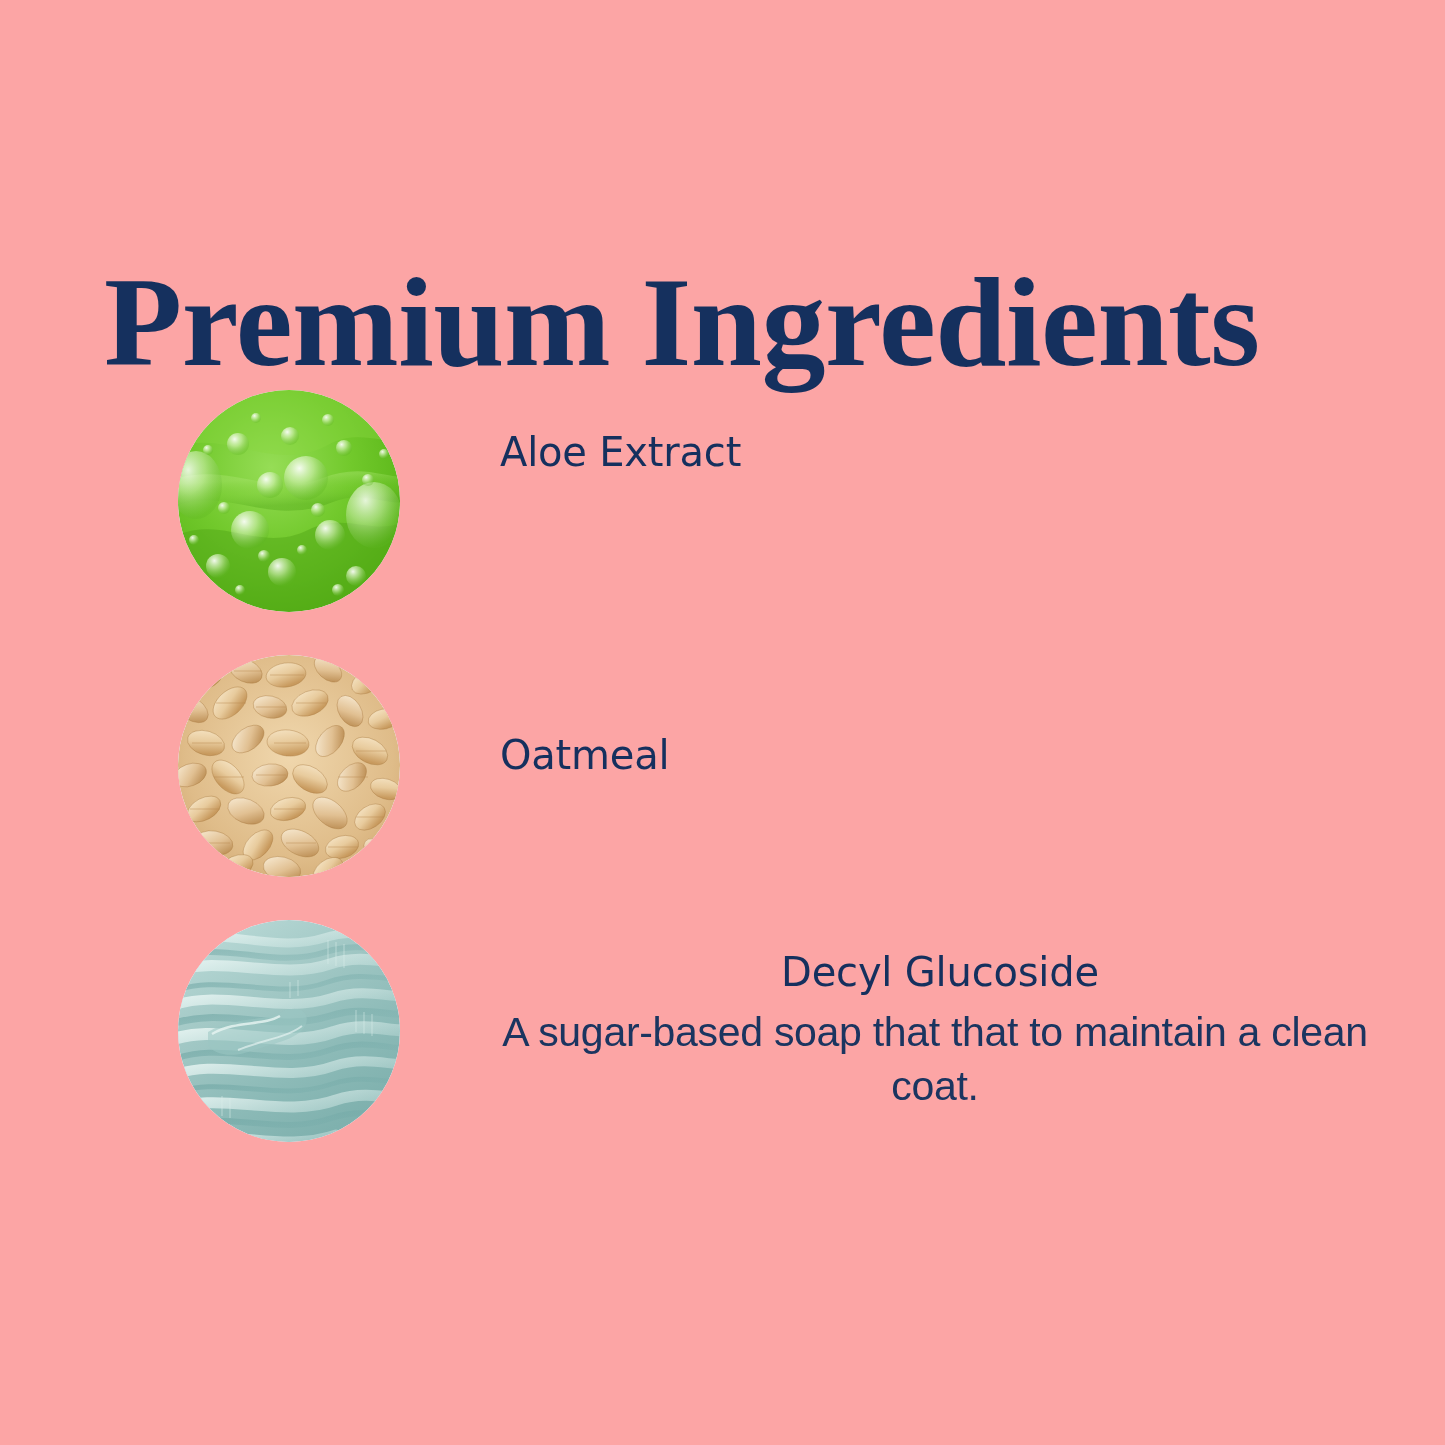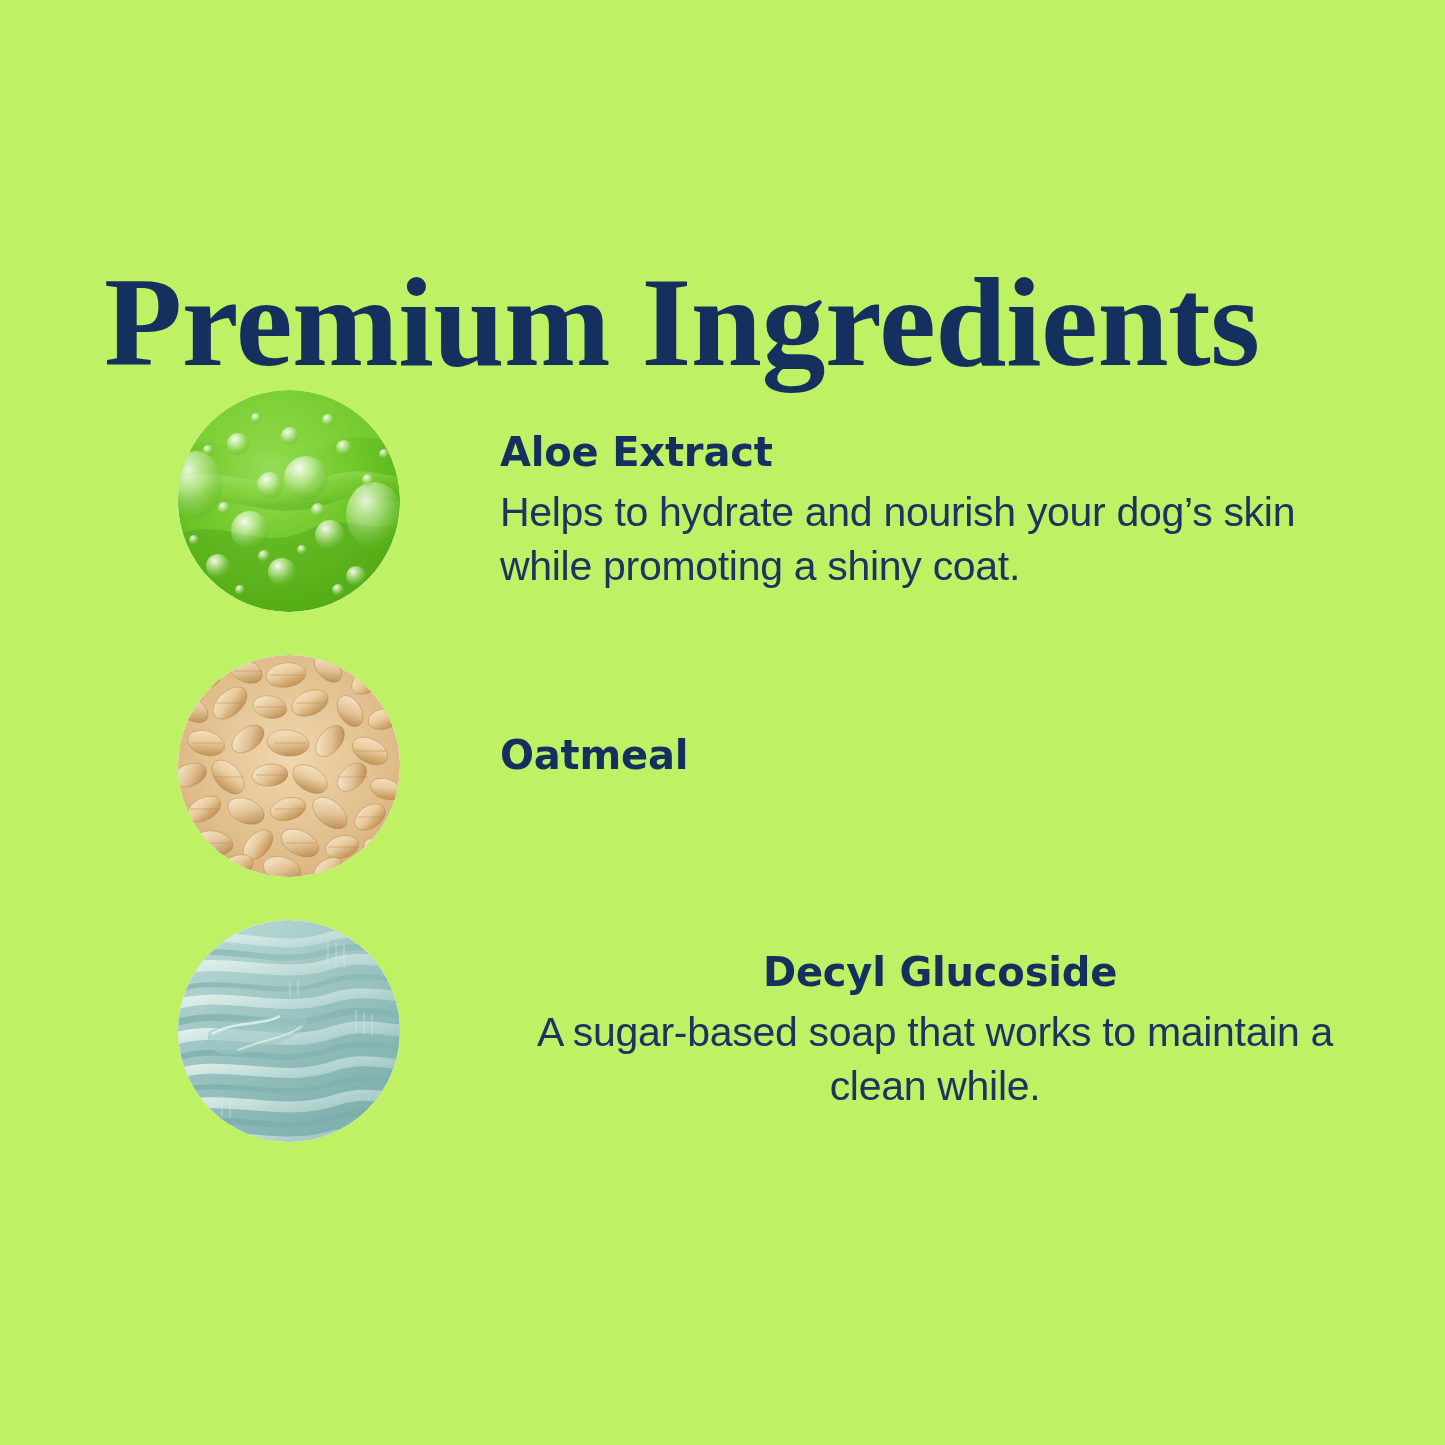--- a/index.html
+++ b/index.html
@@ -19,7 +19,7 @@
     position: relative;
     width: 1445px;
     height: 1445px;
-    background: #bef264;
+    background: #fca5a5;
     box-sizing: border-box;
   }
 

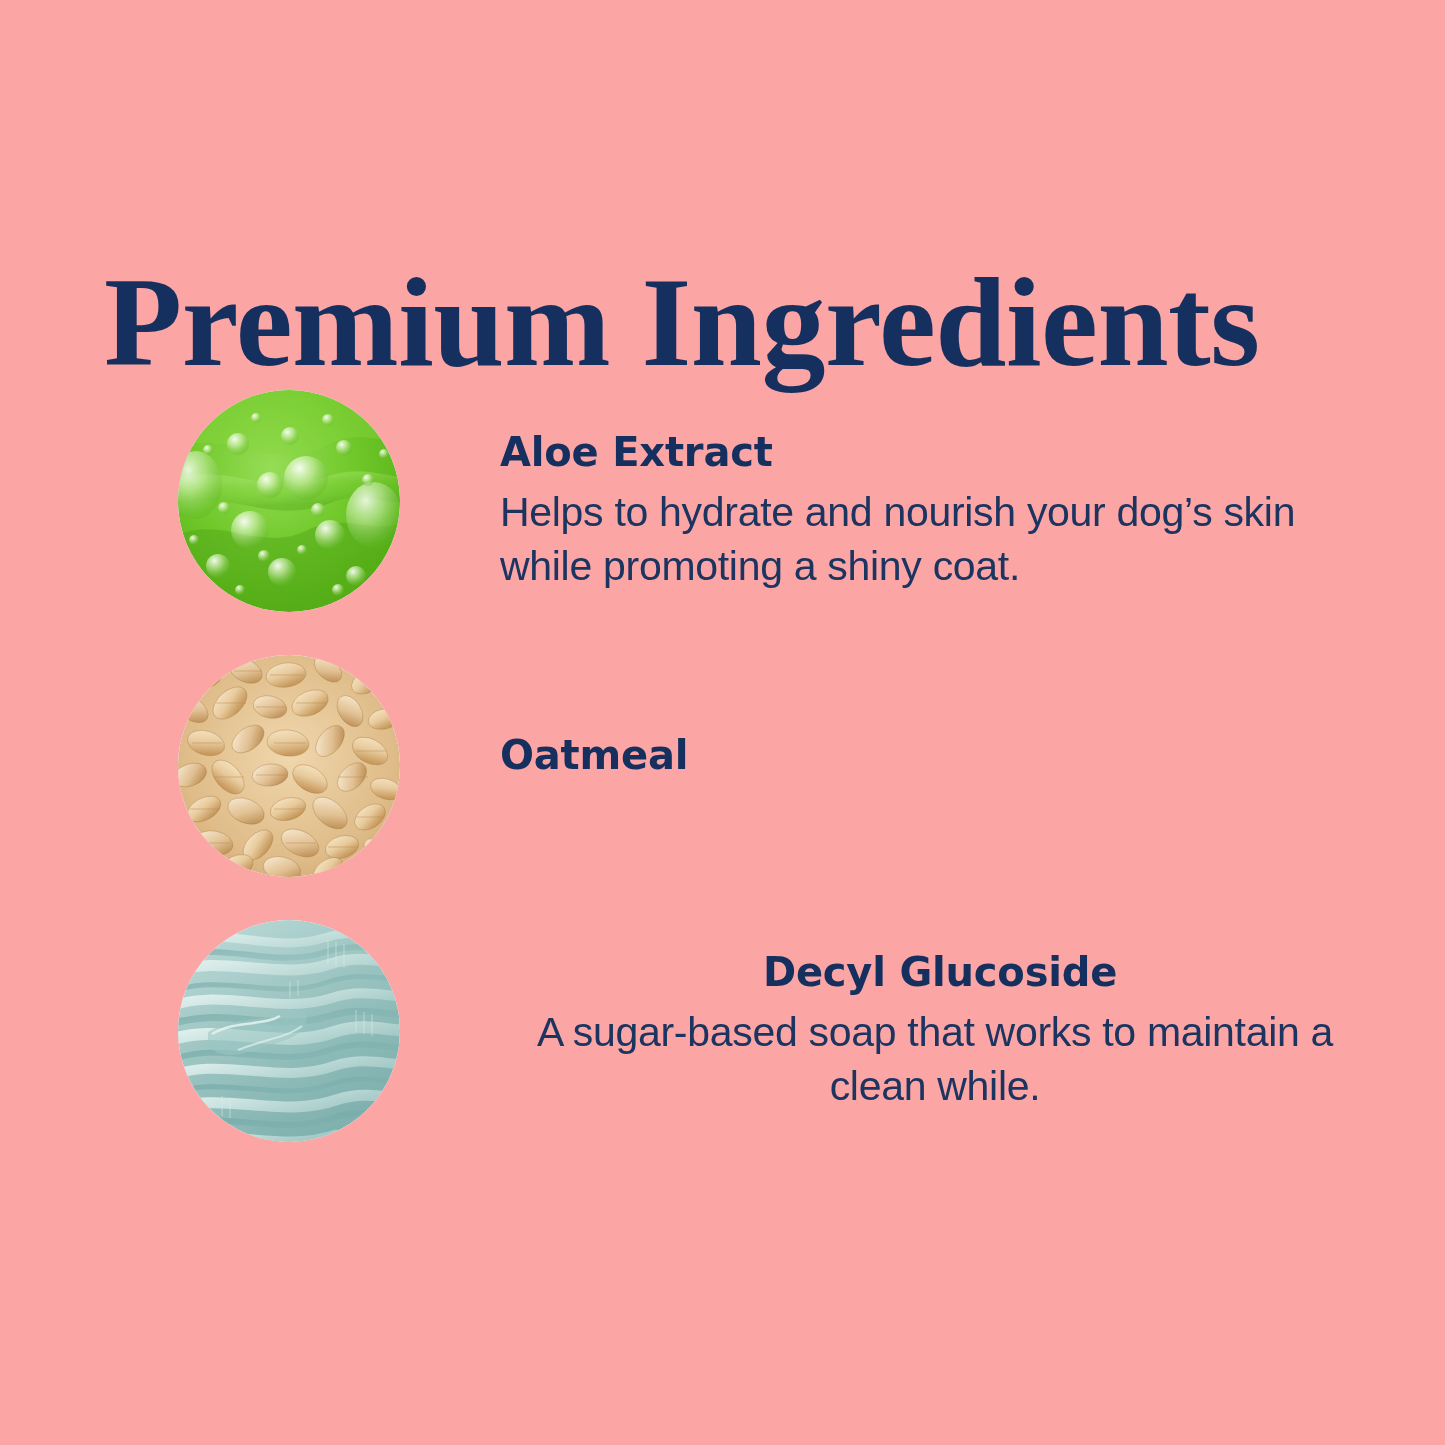--- a/index.html
+++ b/index.html
@@ -77,7 +77,7 @@
 
   .ingredient-name {
     font-family: "DejaVu Sans", "Liberation Sans", sans-serif;
-    font-weight: 700;
+    font-weight: 400;
     font-size: 40px;
     line-height: 1.14;
     color: #15305e;

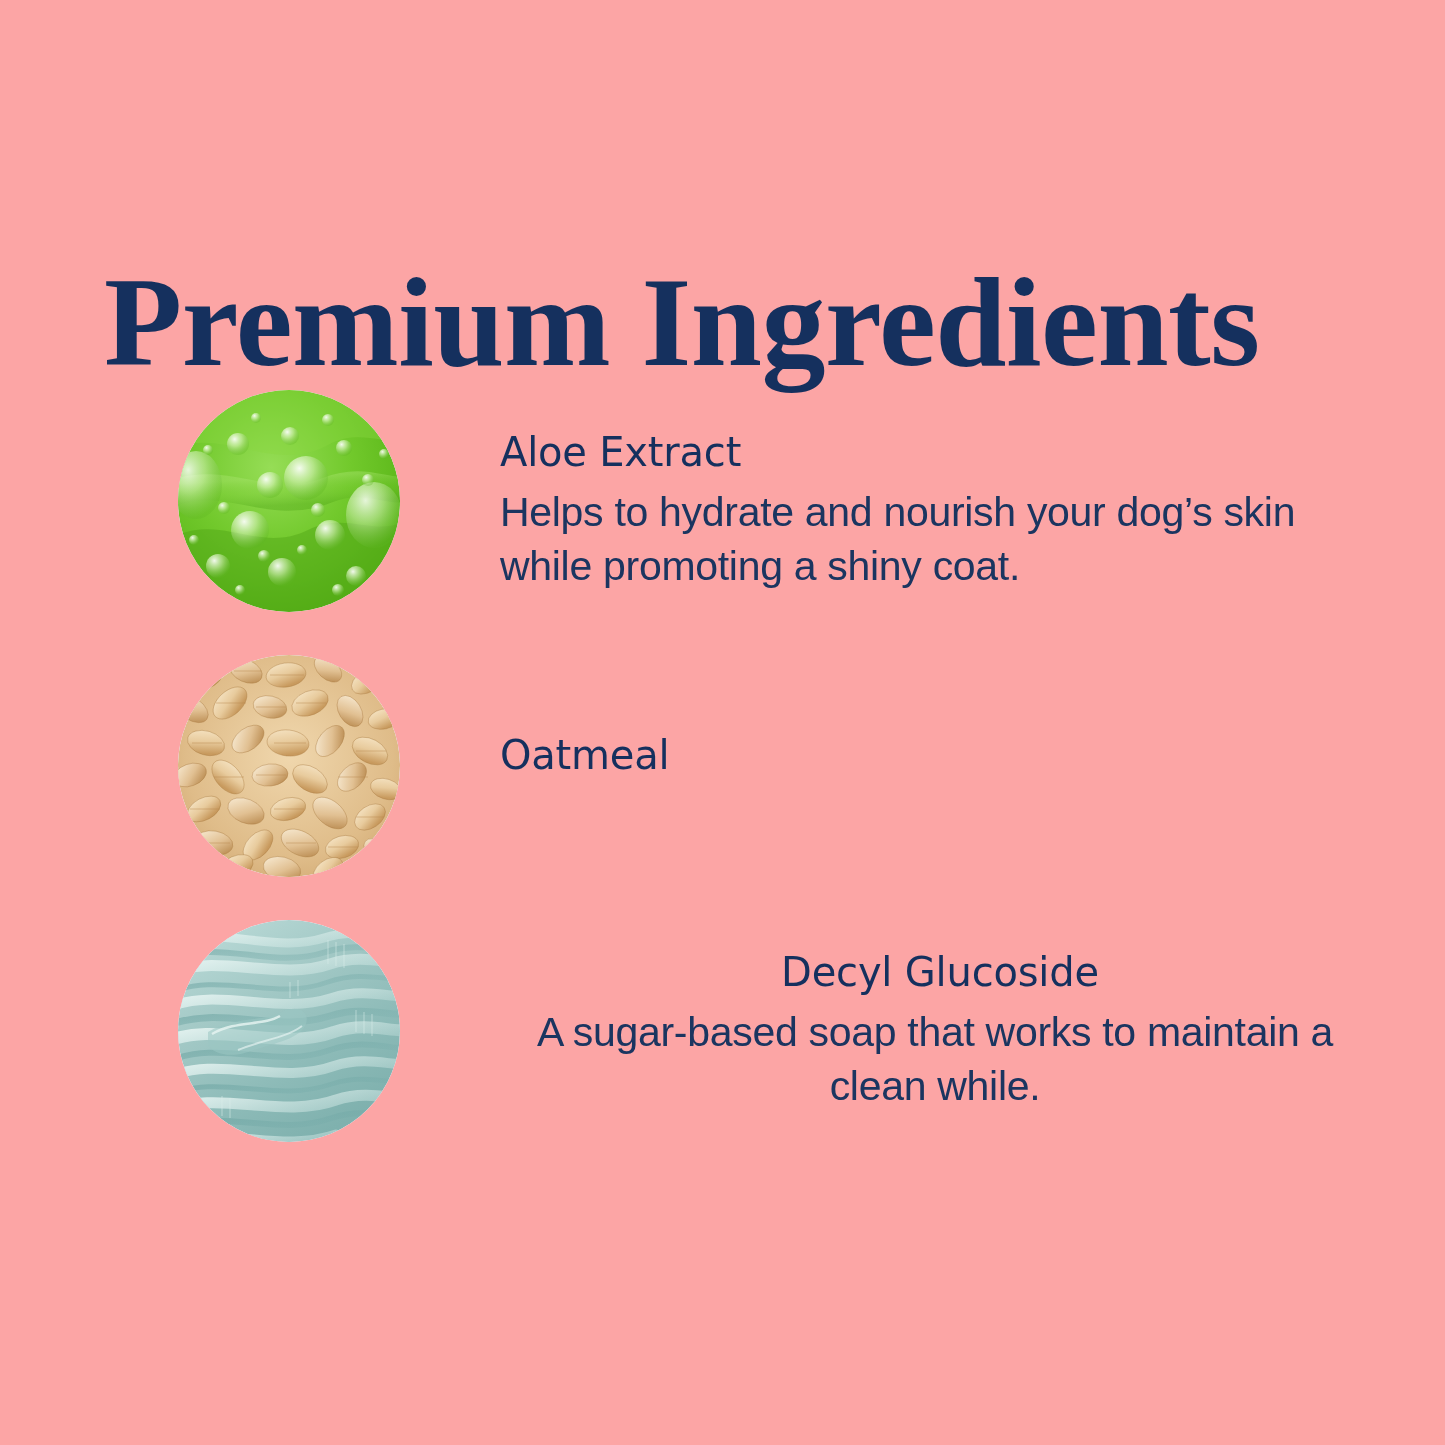--- a/index.html
+++ b/index.html
@@ -168,7 +168,6 @@
       </div>
       <div class="ingredient-text">
         <div class="ingredient-name">Aloe Extract</div>
-        <div class="ingredient-desc">Helps to hydrate and nourish your dog’s skin while promoting a shiny coat.</div>
       </div>
     </div>
 

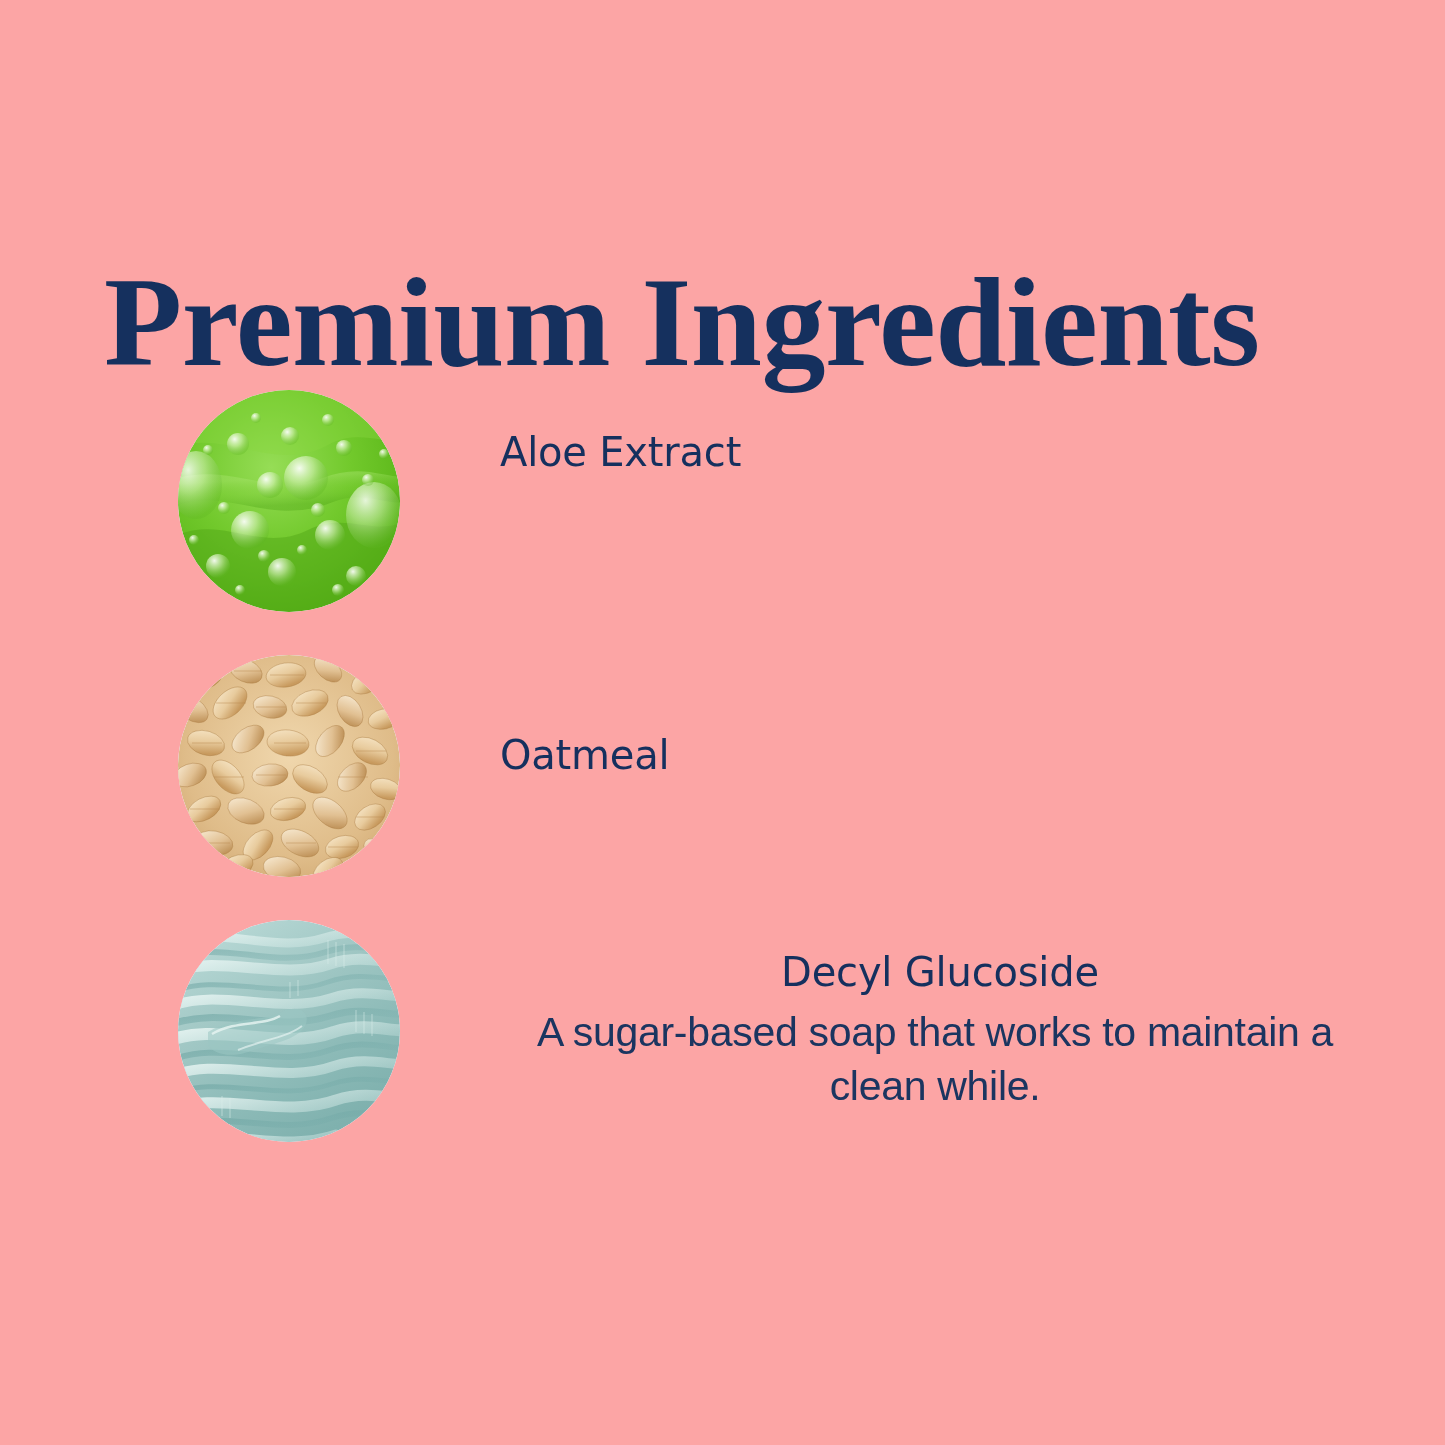--- a/index.html
+++ b/index.html
@@ -320,7 +320,7 @@
       </div>
       <div class="ingredient-text">
         <div class="ingredient-name">Decyl Glucoside</div>
-        <div class="ingredient-desc">A sugar-based soap that works to maintain a clean while.</div>
+        <div class="ingredient-desc">A sugar-based soap that that to maintain a clean coat.</div>
       </div>
     </div>
 

